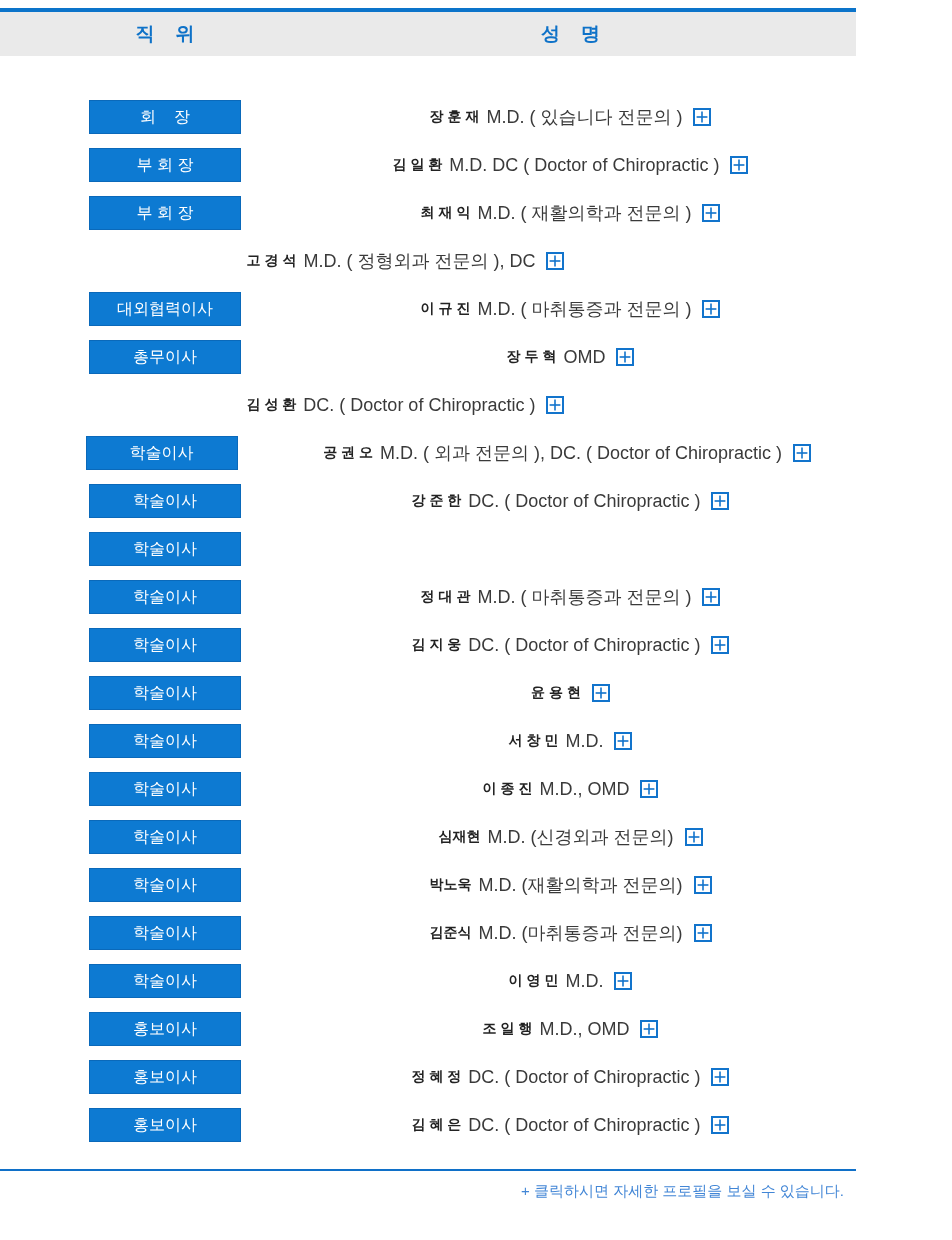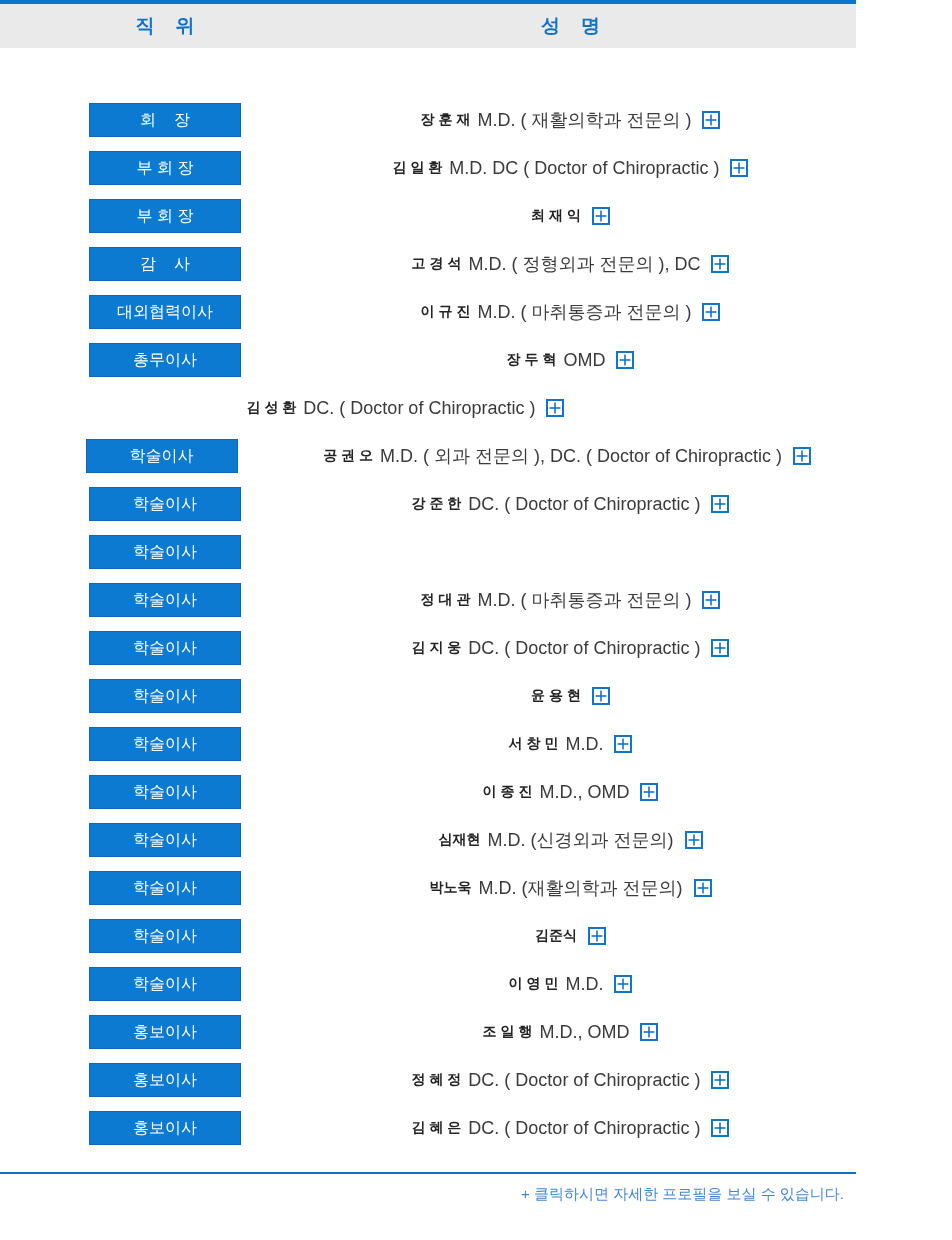--- a/index.html
+++ b/index.html
@@ -19,7 +19,7 @@
     font-family:"Liberation Sans",sans-serif;
     overflow:hidden;
   }
-  .page{width:856px;}
+  .page{width:856px;margin-top:8px;}
   
   .table-header{
     height:44px;

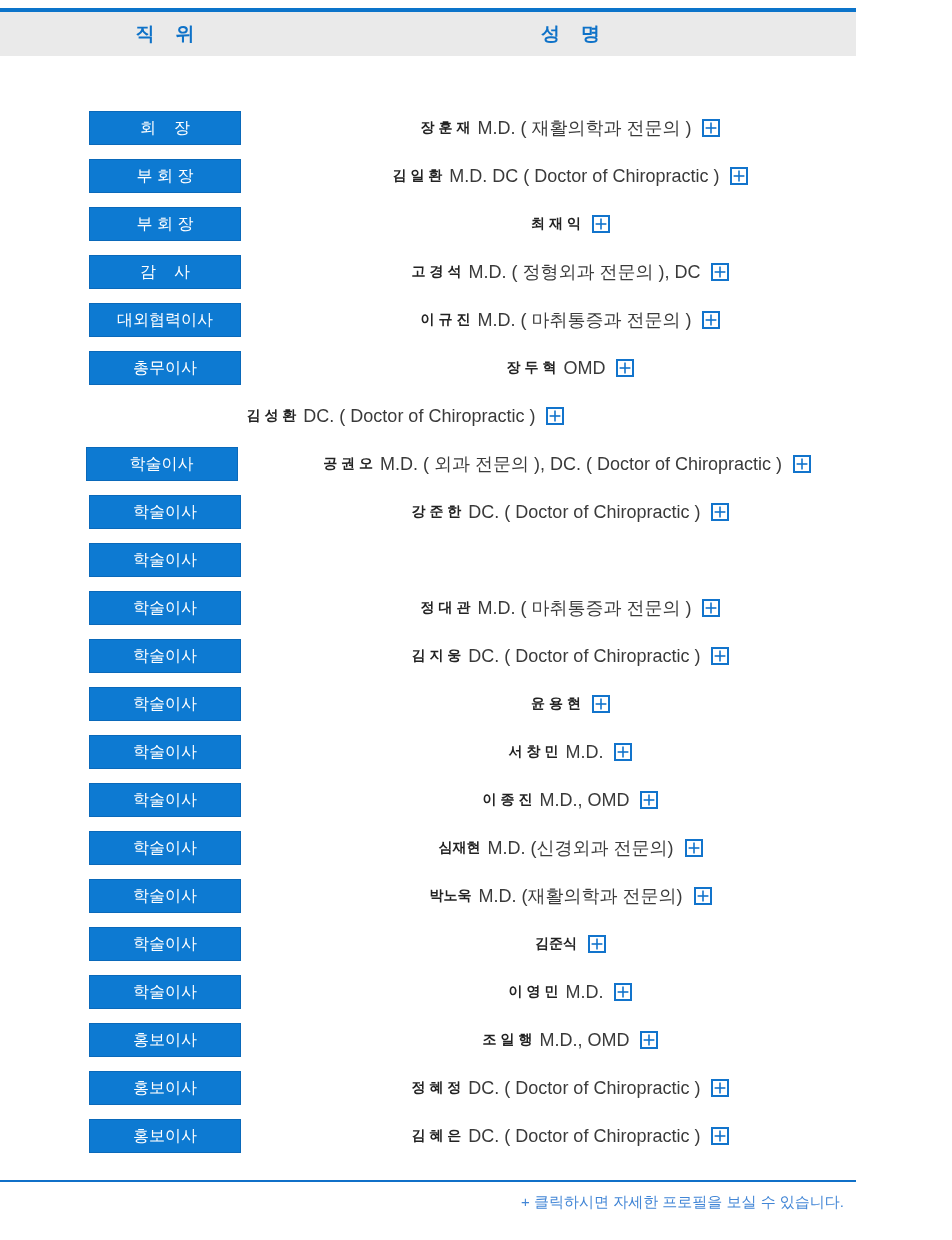--- a/index.html
+++ b/index.html
@@ -37,7 +37,7 @@
     white-space:pre;
   }
   
-  .rows{padding-top:48px;}
+  .rows{padding-top:37px;}
   .row{
     height:48px;
     display:flex;

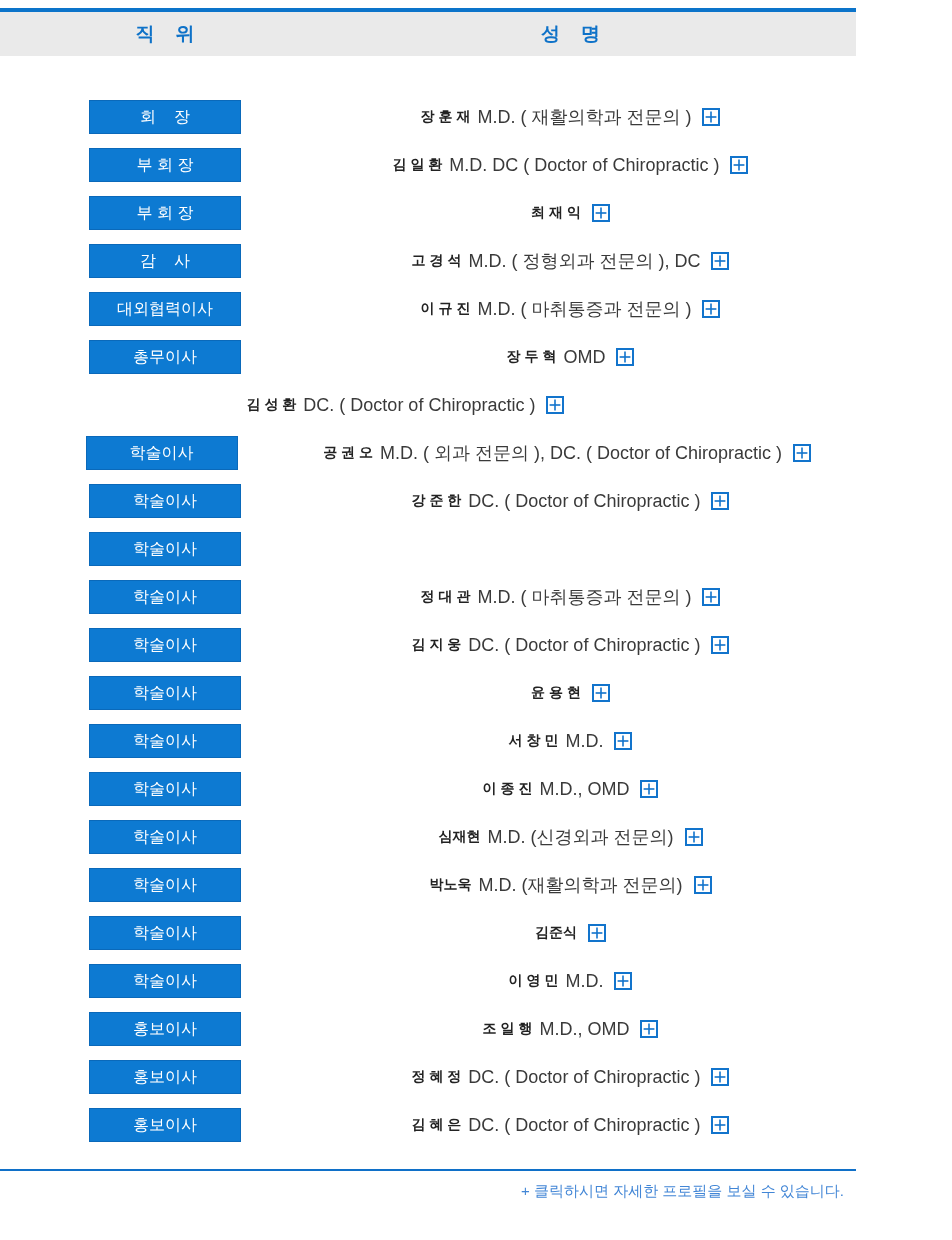--- a/index.html
+++ b/index.html
@@ -117,7 +117,7 @@
     </div>
     <div class="col-name">
       <span class="member-name">장 훈 재</span>
-      <span class="member-cred">M.D. ( 재활의학과 전문의 )</span>
+      <span class="member-cred">M.D. ( 있습니다 전문의 )</span>
       <button class="plus-btn" type="button">
         <svg width="18" height="18" viewBox="0 0 18 18">
           <rect x="1" y="1" width="16" height="16" fill="none" stroke="#1274cc" stroke-width="2"></rect>

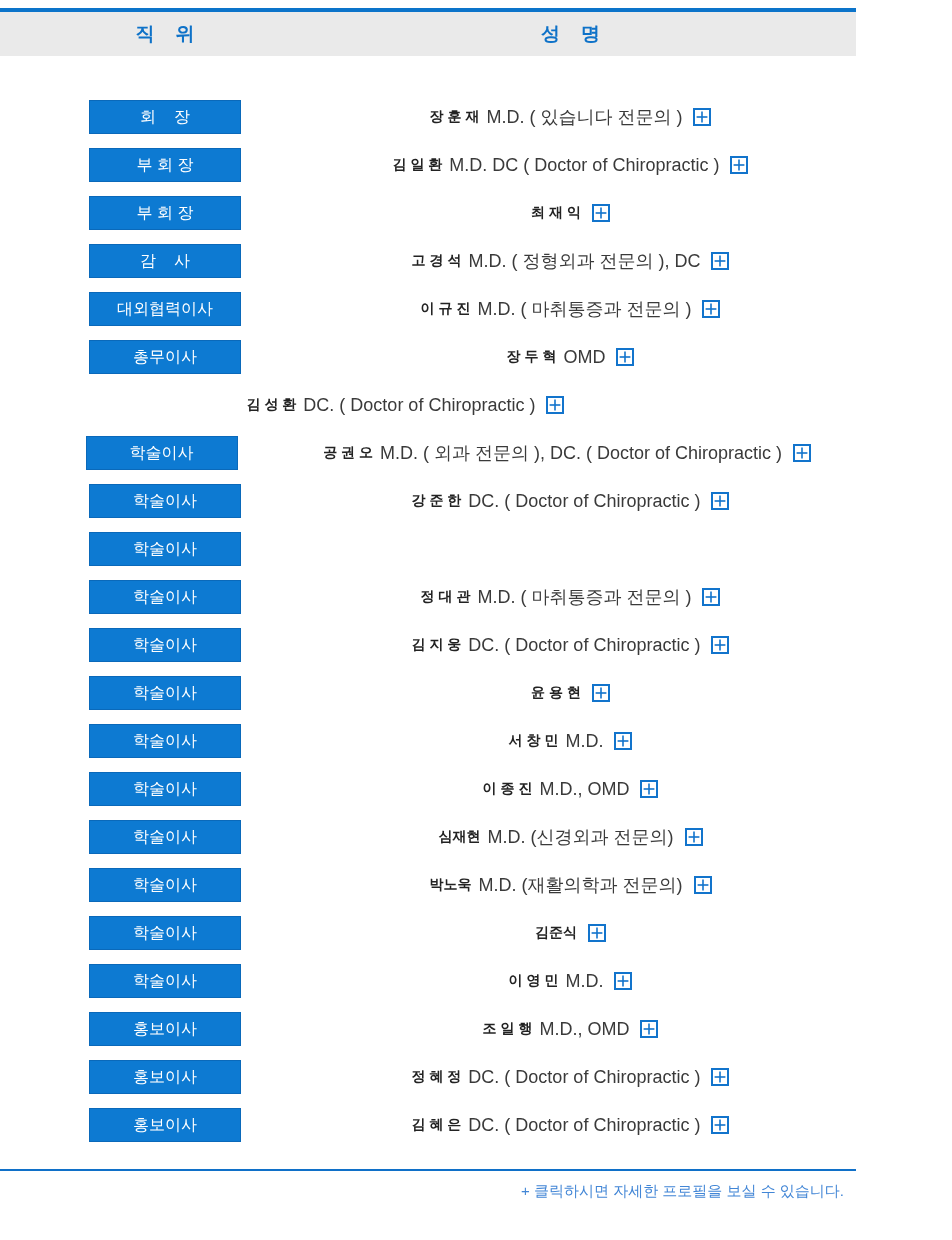--- a/index.html
+++ b/index.html
@@ -155,6 +155,7 @@
     </div>
     <div class="col-name">
       <span class="member-name">최 재 익</span>
+      <span class="member-cred">M.D. ( 재활의학과 전문의 )</span>
       <button class="plus-btn" type="button">
         <svg width="18" height="18" viewBox="0 0 18 18">
           <rect x="1" y="1" width="16" height="16" fill="none" stroke="#1274cc" stroke-width="2"></rect>

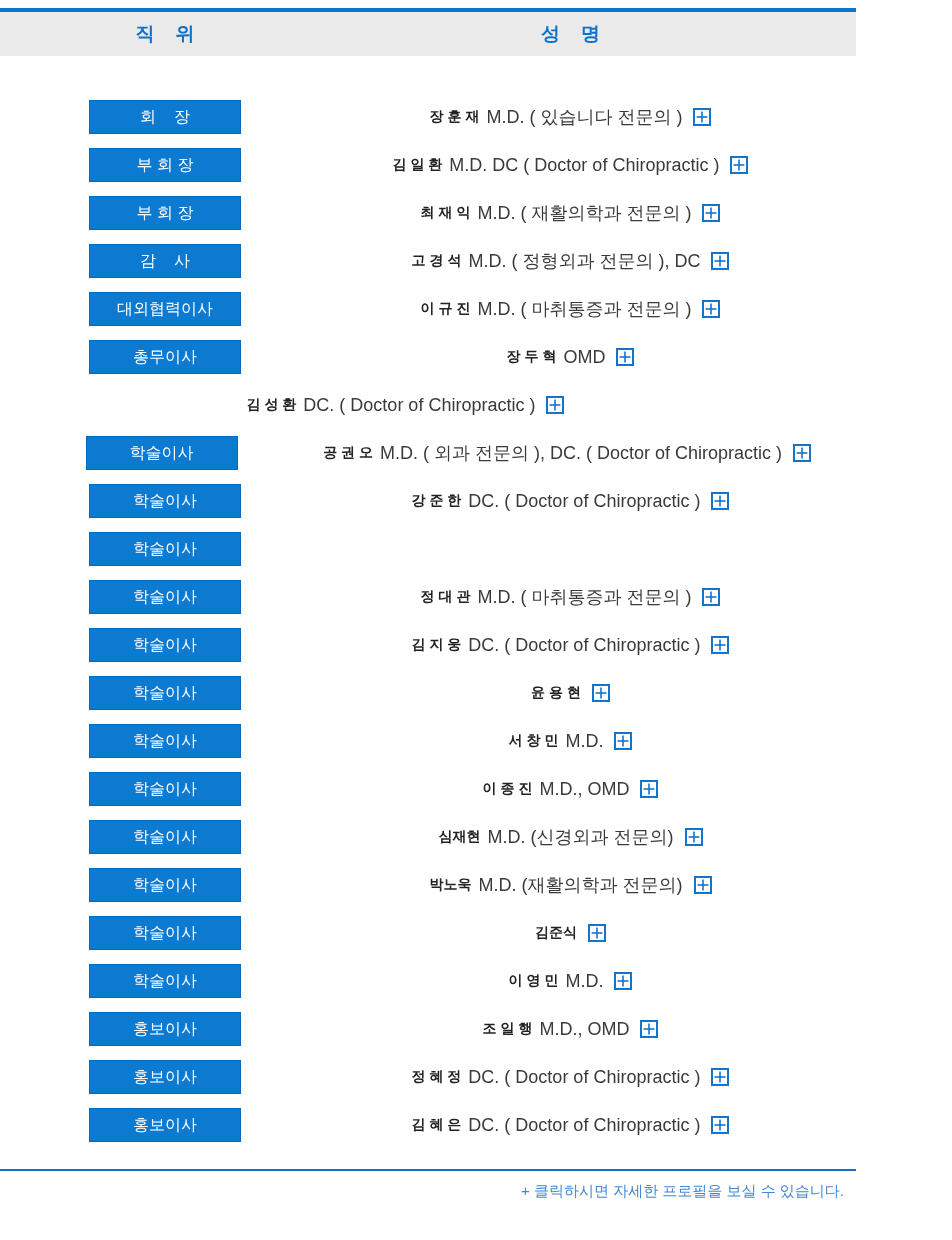--- a/index.html
+++ b/index.html
@@ -167,11 +167,6 @@
   </div>
 
   <div class="row">
-    <div class="col-position">
-      <div class="badge">
-        <span>감    사</span>
-      </div>
-    </div>
     <div class="col-name">
       <span class="member-name">고 경 석</span>
       <span class="member-cred">M.D. ( 정형외과 전문의 ), DC</span>

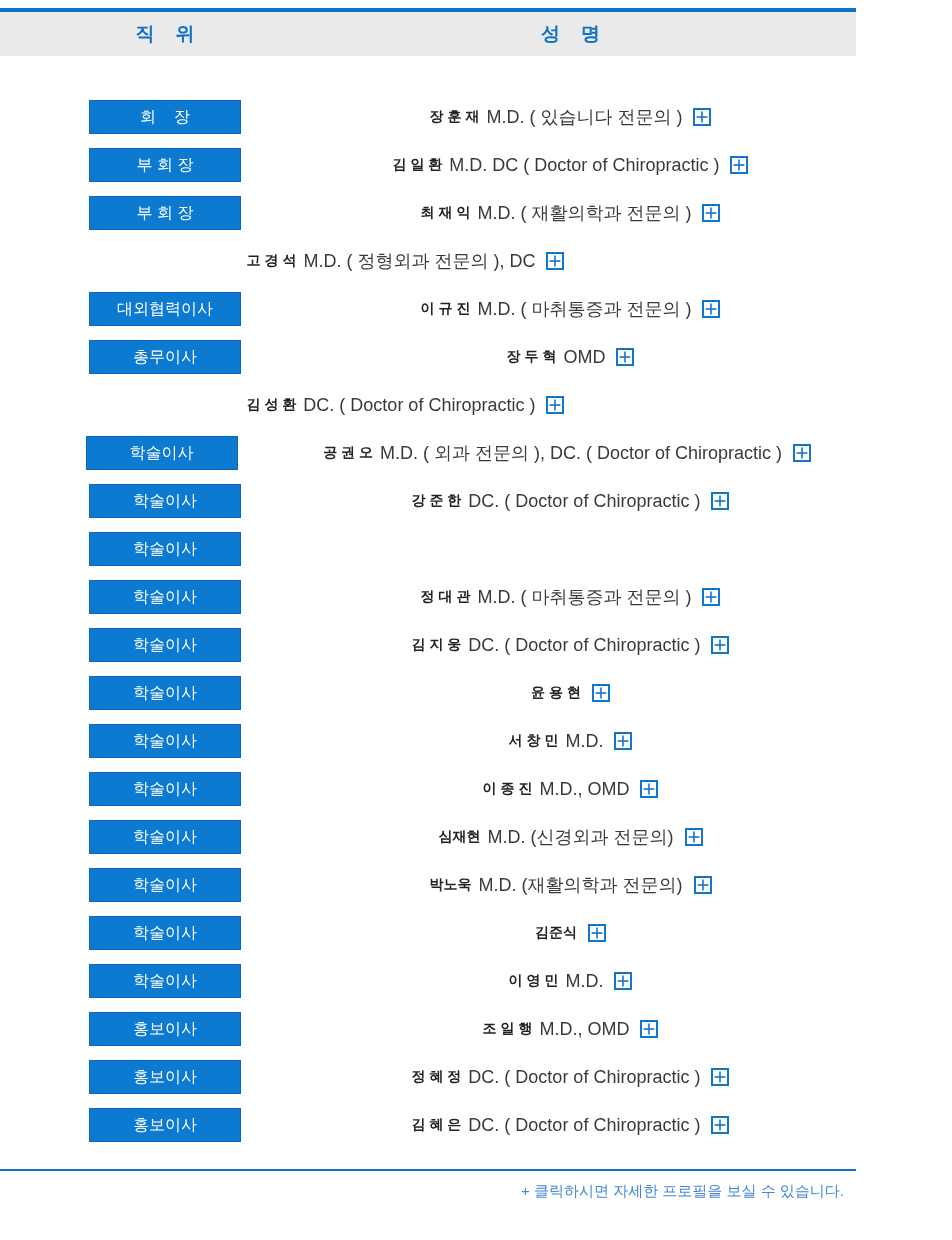--- a/index.html
+++ b/index.html
@@ -418,6 +418,7 @@
     </div>
     <div class="col-name">
       <span class="member-name">김준식</span>
+      <span class="member-cred">M.D. (마취통증과 전문의)</span>
       <button class="plus-btn" type="button">
         <svg width="18" height="18" viewBox="0 0 18 18">
           <rect x="1" y="1" width="16" height="16" fill="none" stroke="#1274cc" stroke-width="2"></rect>

